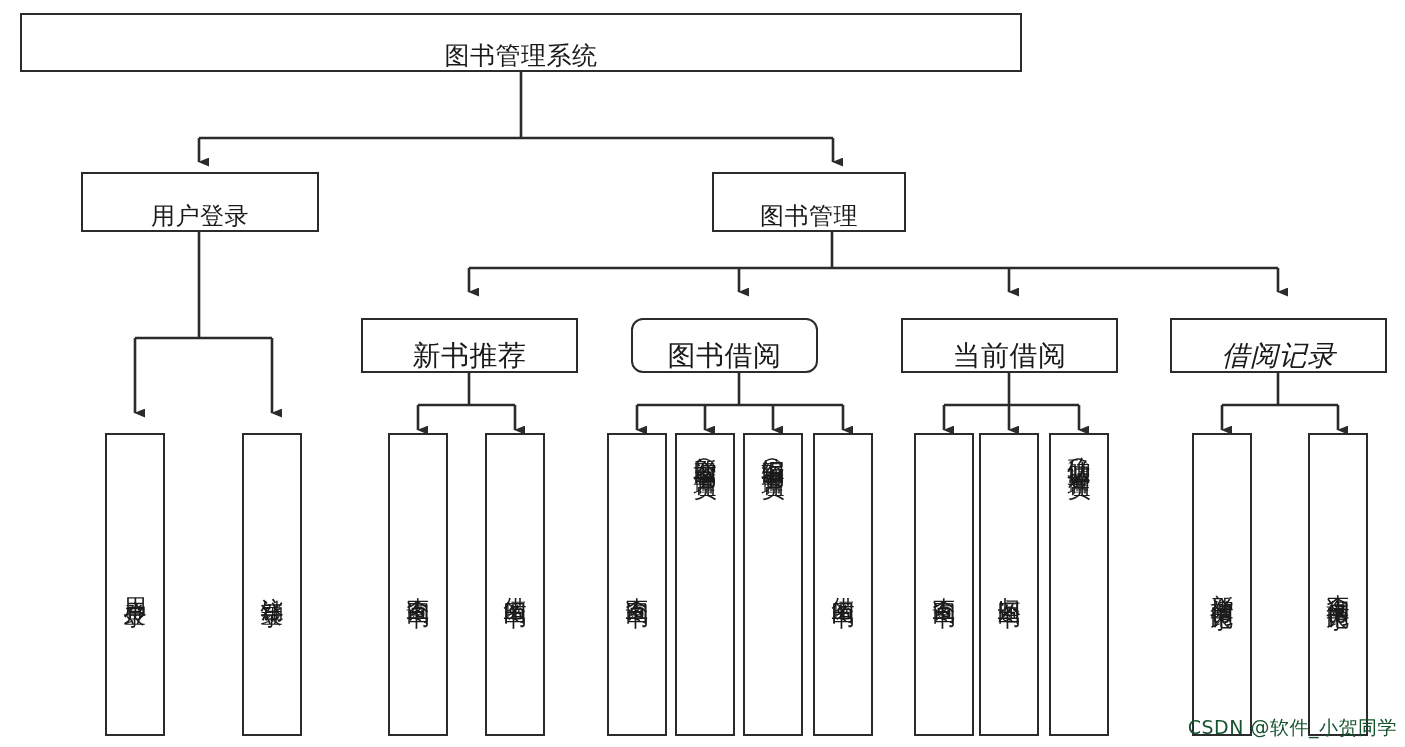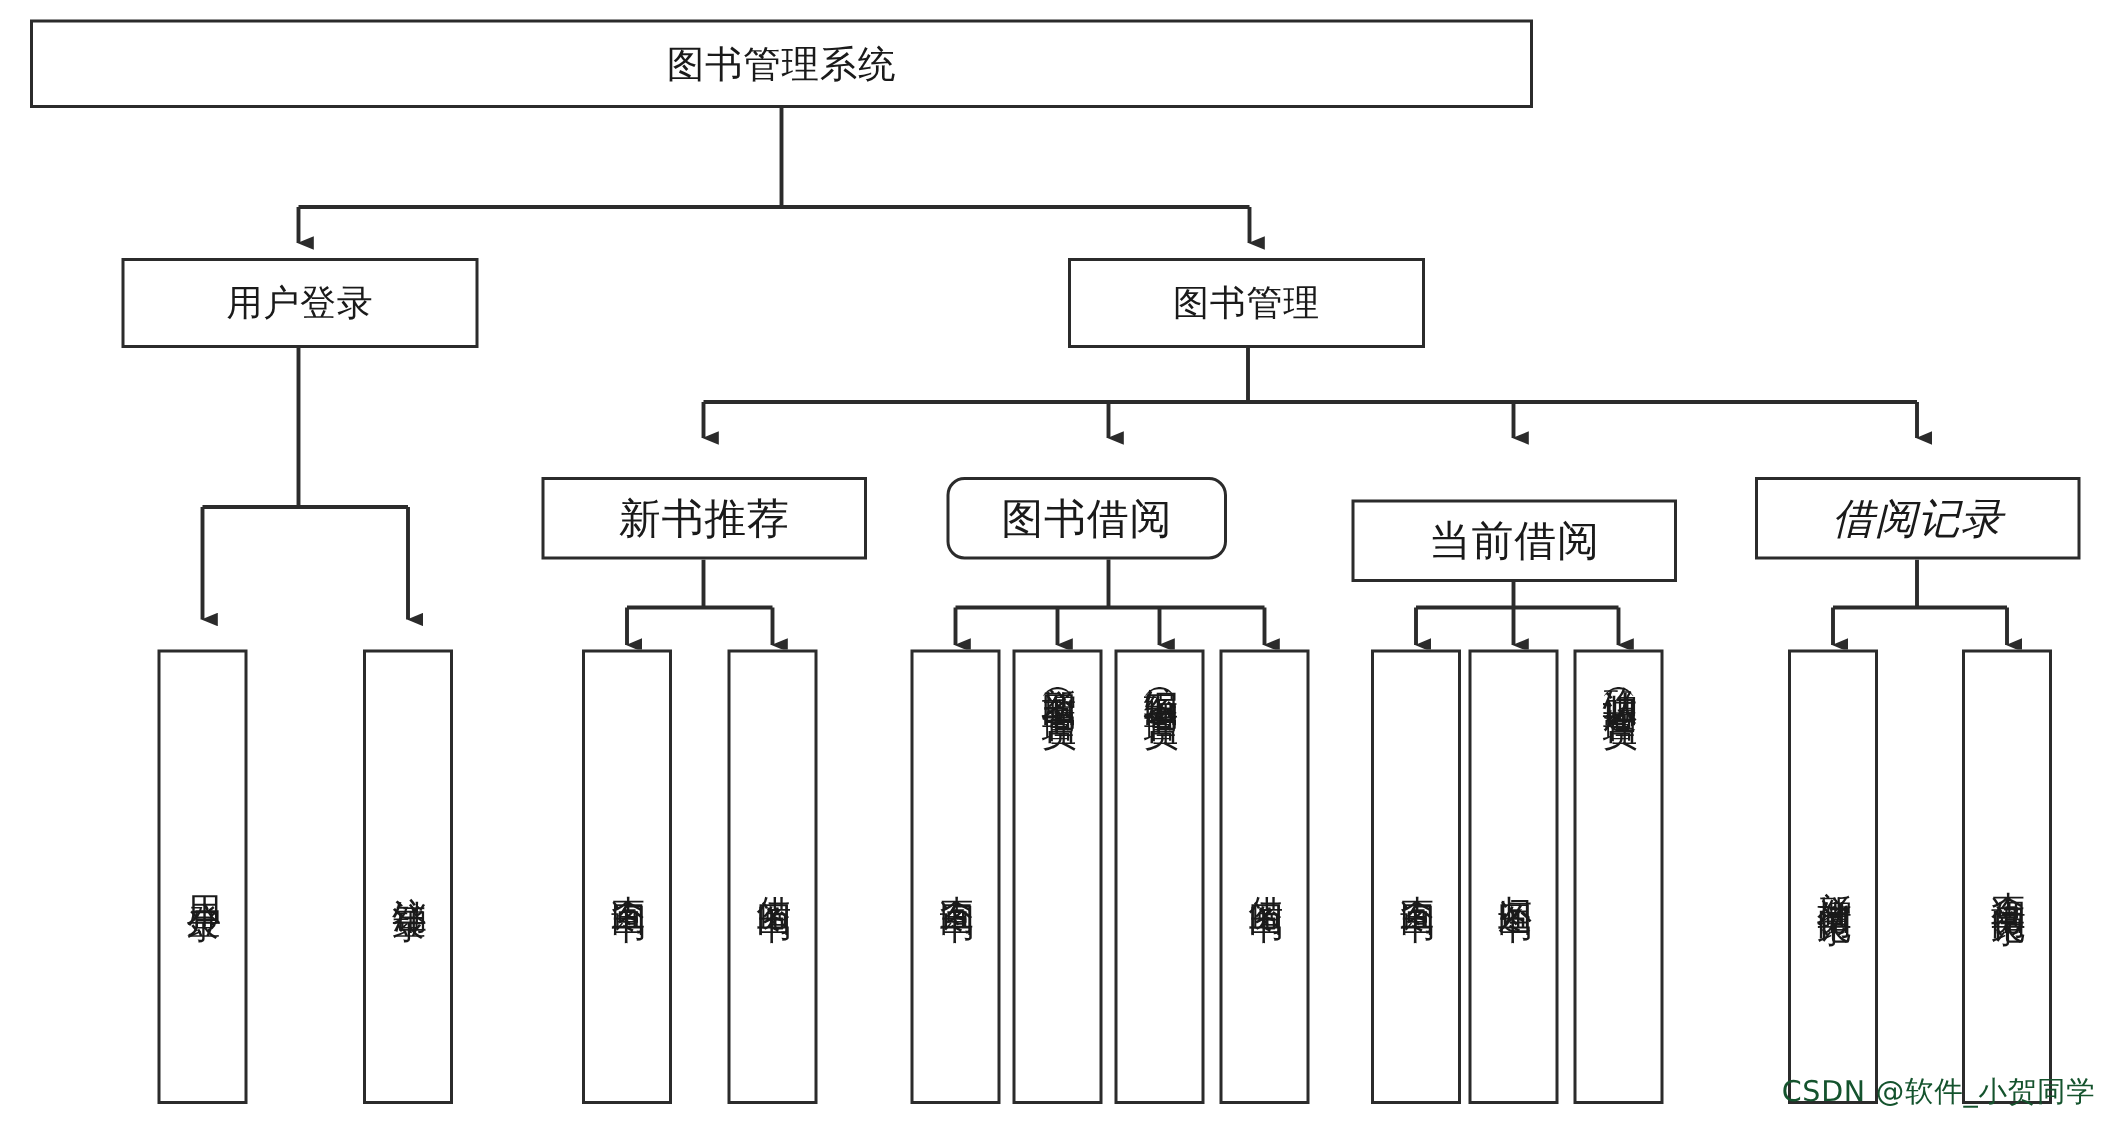--- a/index.html
+++ b/index.html
@@ -33,7 +33,7 @@
     background: #ffffff;
     border: 2.5px solid #2b2b2b;
     display: flex;
-    align-items: center;
+    align-items: flex-end;
     justify-content: center;
     z-index: 2;
   }

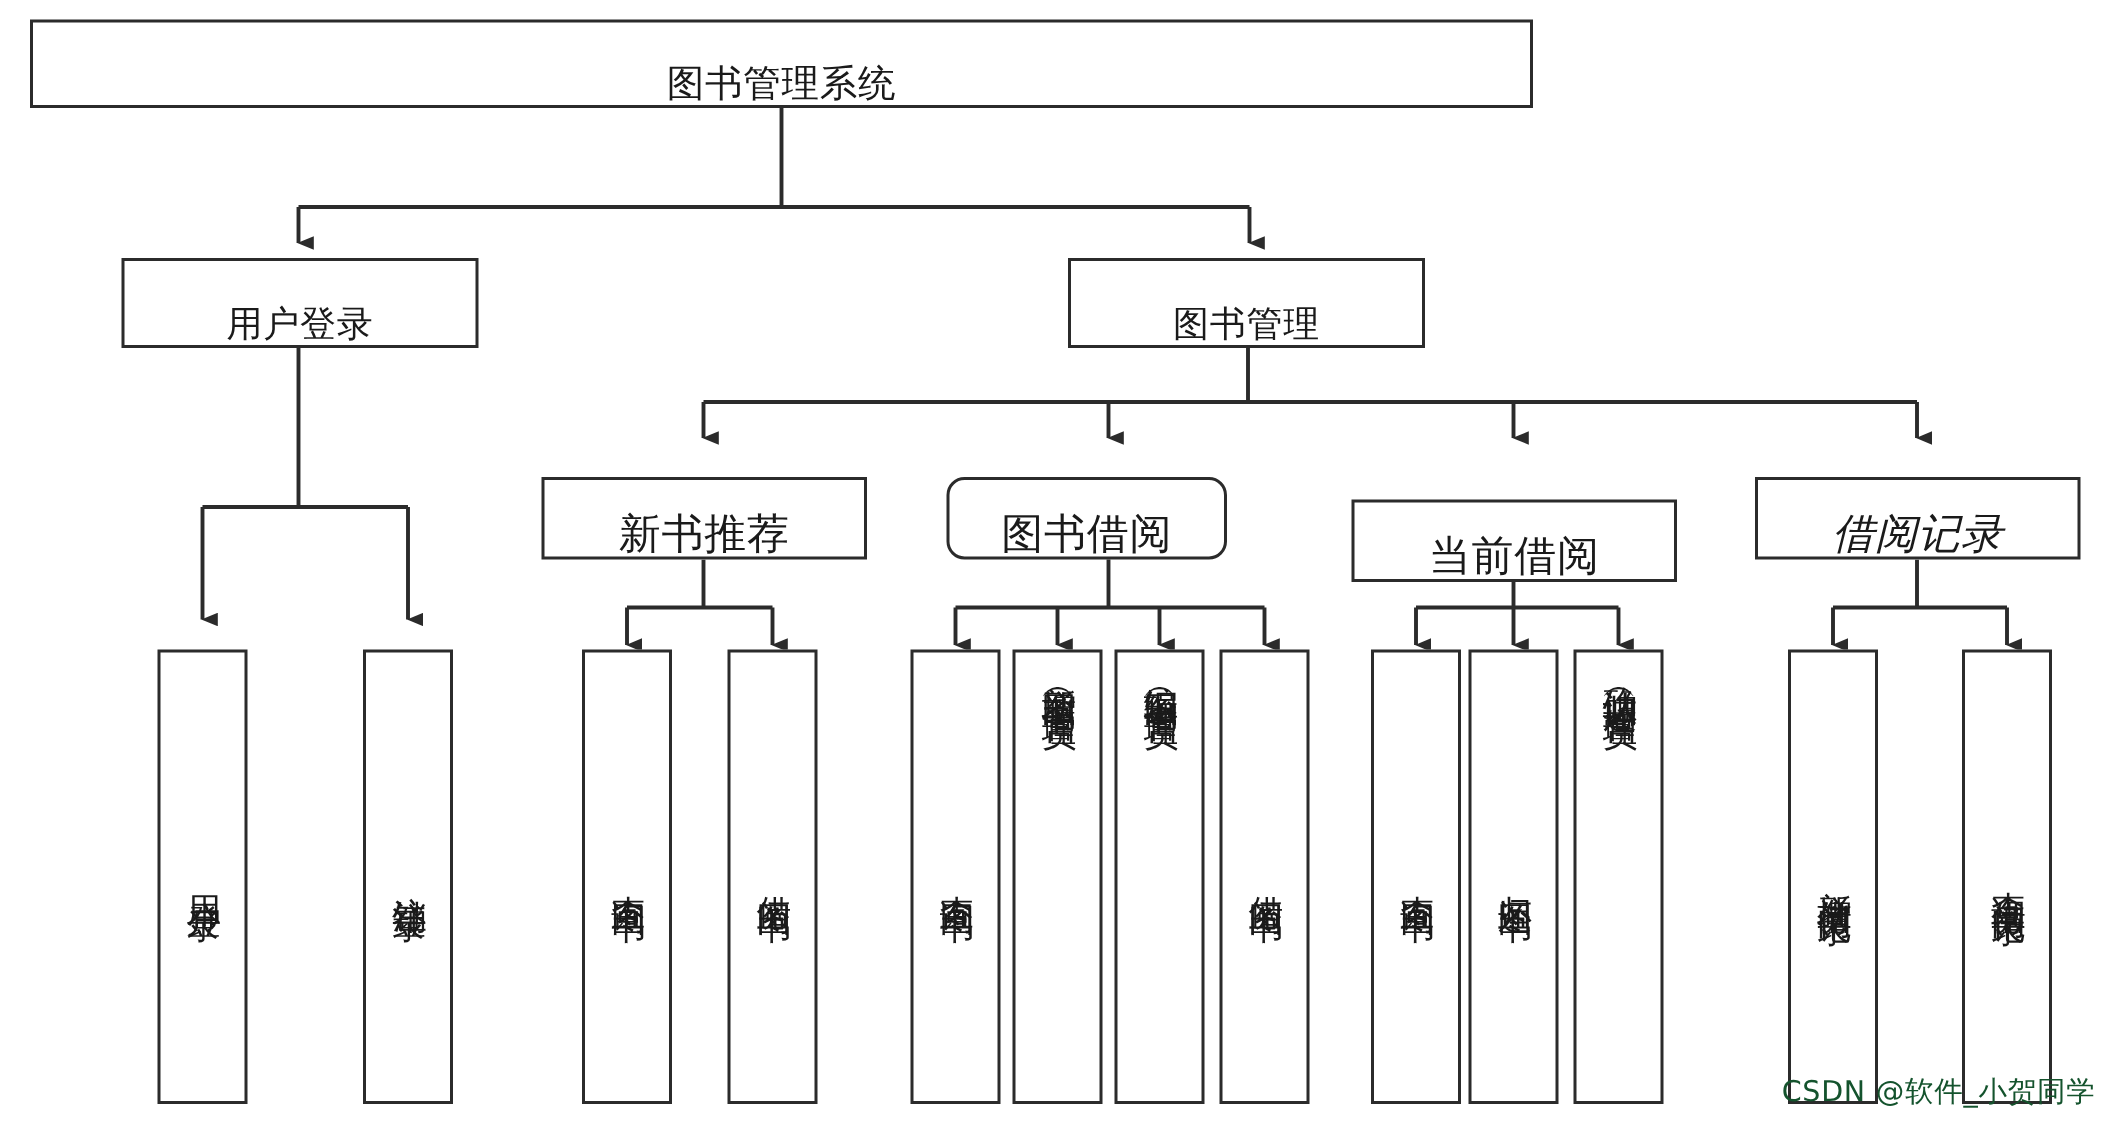--- a/index.html
+++ b/index.html
@@ -138,7 +138,7 @@
   <div class="node level1" style="left:81px; top:172px; width:238px; height:60px;">
     <span class="node-label">用户登录</span>
   </div>
-  <div class="node level1" style="left:712px; top:172px; width:238px; height:60px;">
+  <div class="node level1" style="left:712px; top:172px; width:194px; height:60px;">
     <span class="node-label">图书管理</span>
   </div>
 

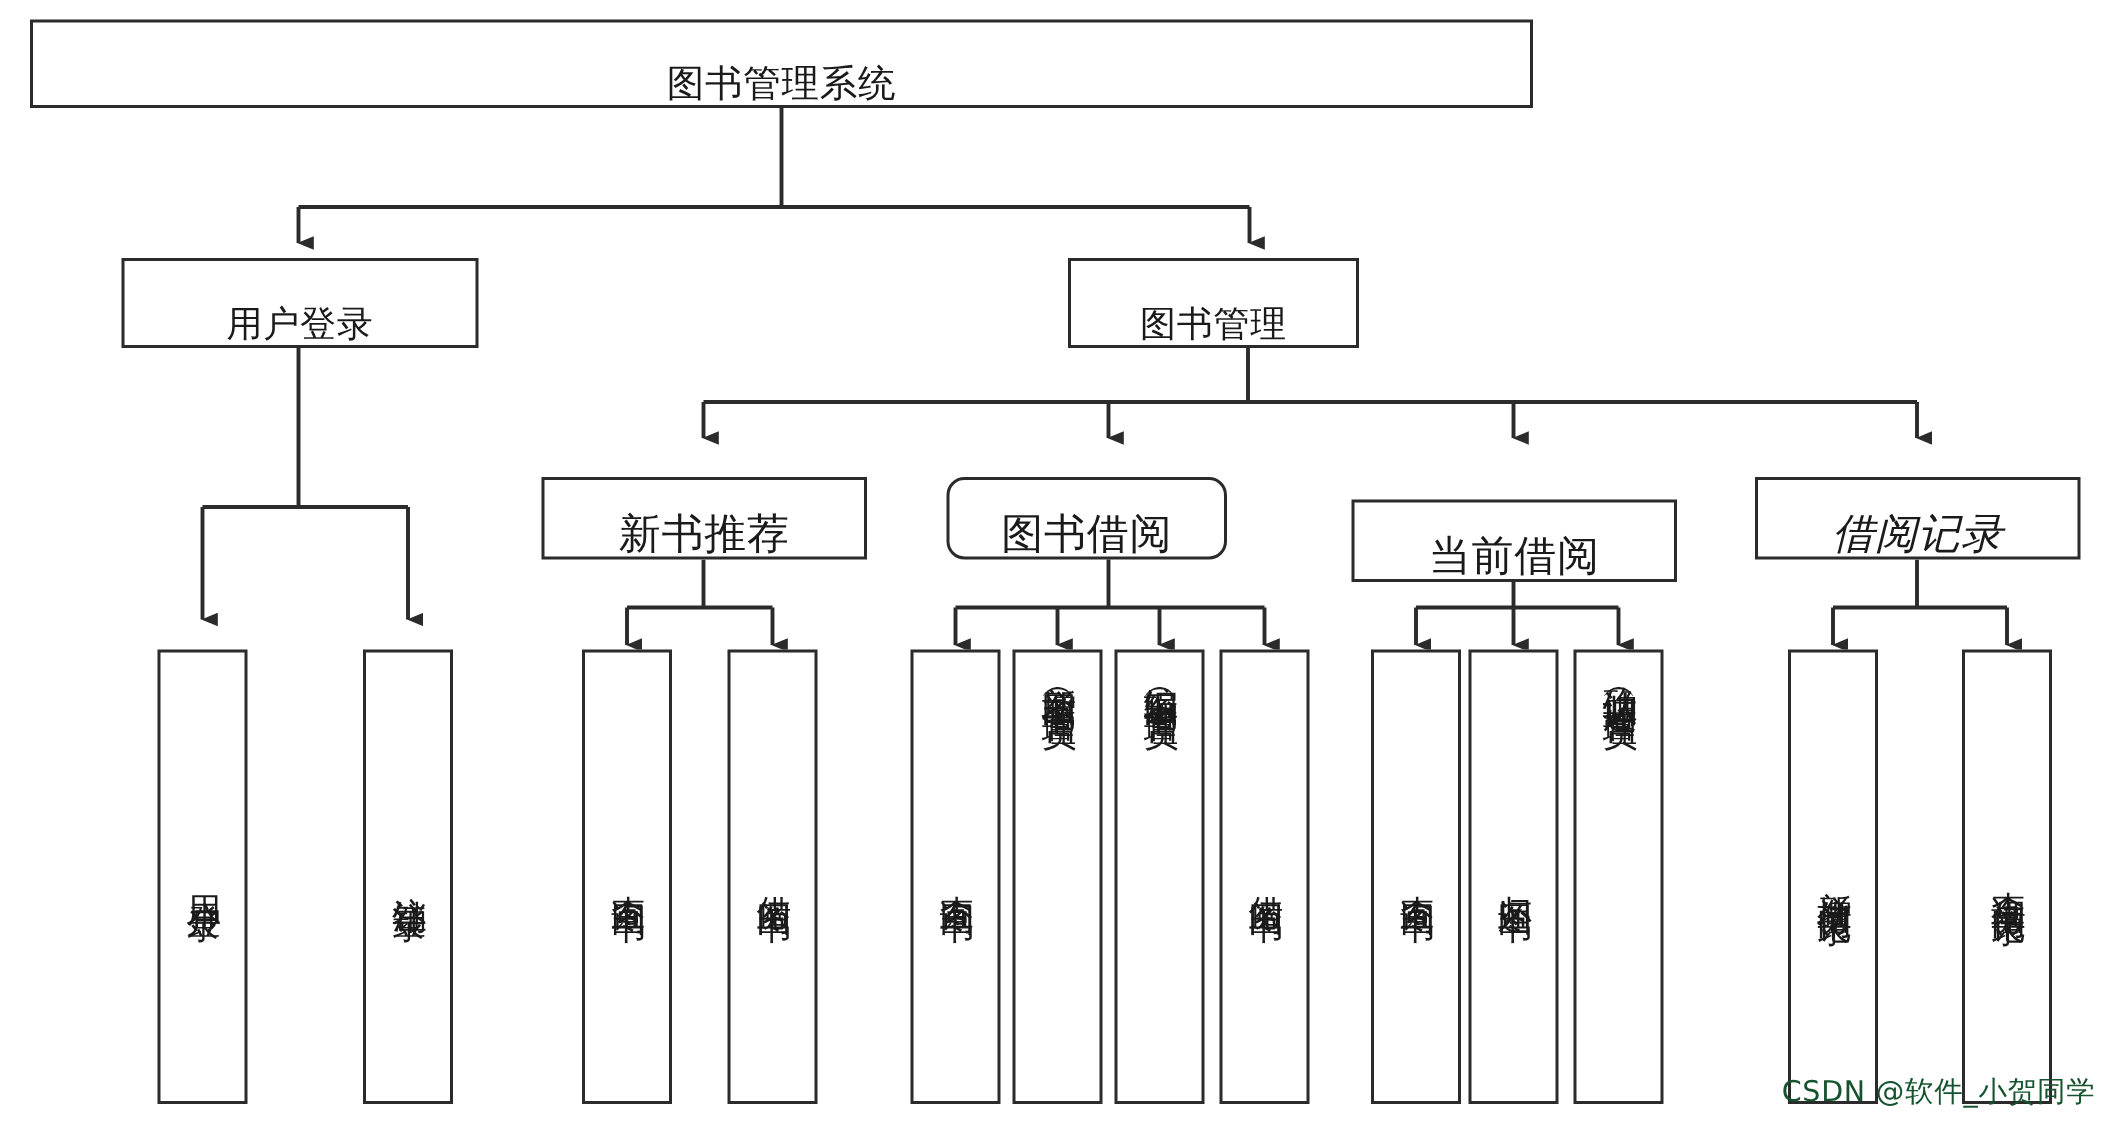--- a/index.html
+++ b/index.html
@@ -148,7 +148,7 @@
   <div class="node level2" style="left:631px; top:318px; width:187px; height:55px;border-radius:12px;">
     <span class="node-label">图书借阅</span>
   </div>
-  <div class="node level2" style="left:901px; top:333px; width:217px; height:55px;">
+  <div class="node level2" style="left:901px; top:318px; width:217px; height:55px;">
     <span class="node-label">当前借阅</span>
   </div>
   <div class="node level2" style="left:1170px; top:318px; width:217px; height:55px;font-style:italic;">

